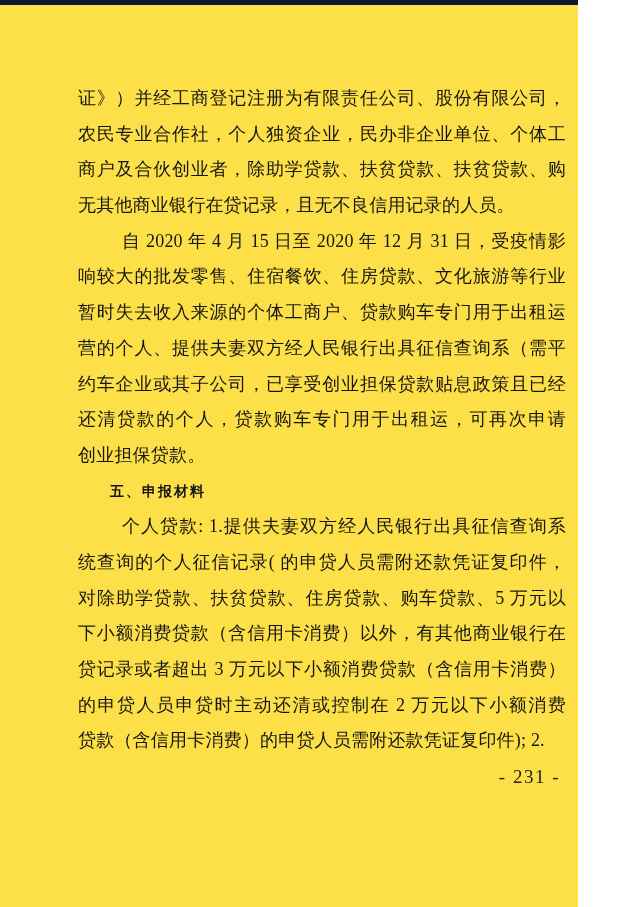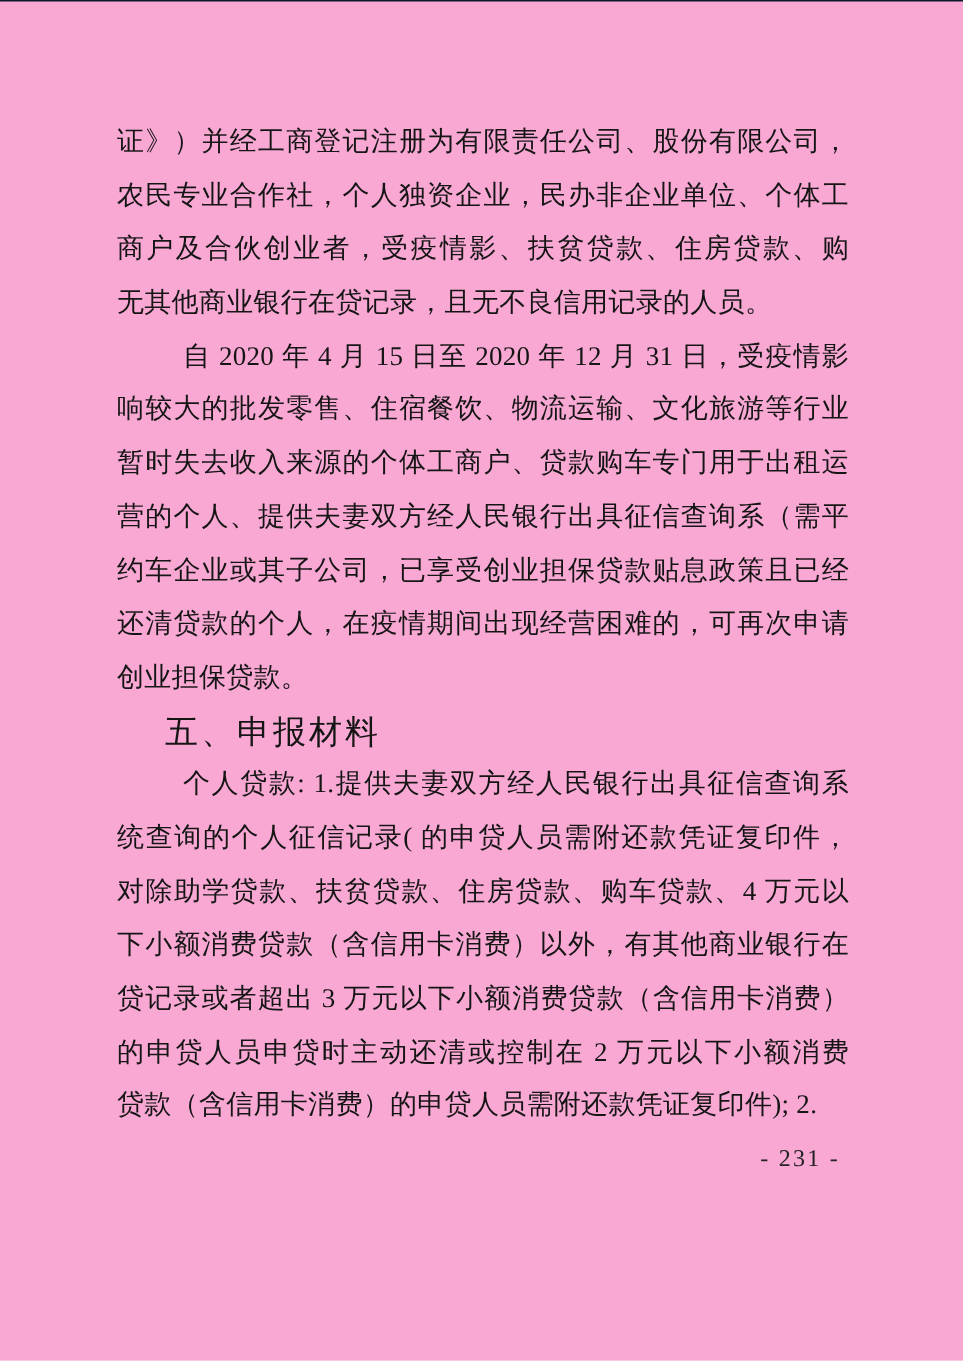--- a/index.html
+++ b/index.html
@@ -6,9 +6,9 @@
   body{width:642px;height:907px;overflow:hidden;}
   .page{
     position:relative;
-    width:642px;height:907px;
-    background:#f9a8d4;
-    border-top:1px solid #0f172a;
+    width:578px;height:907px;
+    background:#fde047;
+    border-top:5px solid #0f172a;
     font-family:"Liberation Serif","DejaVu Serif",serif;
     color:#151515;
     box-sizing:border-box;

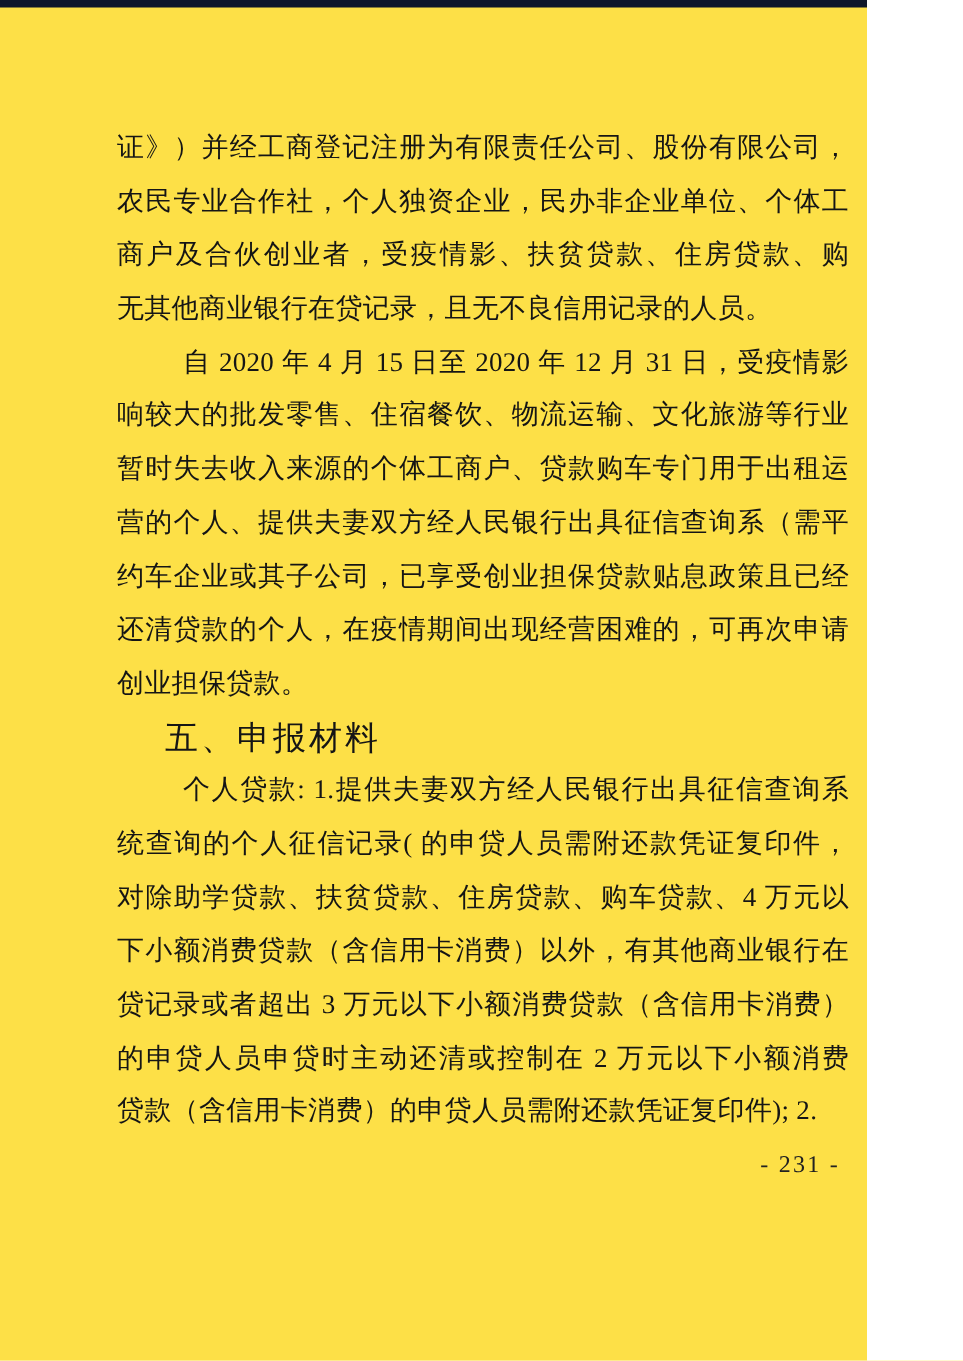--- a/index.html
+++ b/index.html
@@ -60,7 +60,7 @@
     <div>
       <div class="tline">证》）并经工商登记注册为有限责任公司、股份有限公司，</div>
       <div class="tline">农民专业合作社，个人独资企业，民办非企业单位、个体工</div>
-      <div class="tline">商户及合伙创业者，受疫情影、扶贫贷款、住房贷款、购</div>
+      <div class="tline">商户及合伙创业者，除助学贷款、扶贫贷款、扶贫贷款、购</div>
       <div class="tline end">无其他商业银行在贷记录，且无不良信用记录的人员。</div>
     </div>
 

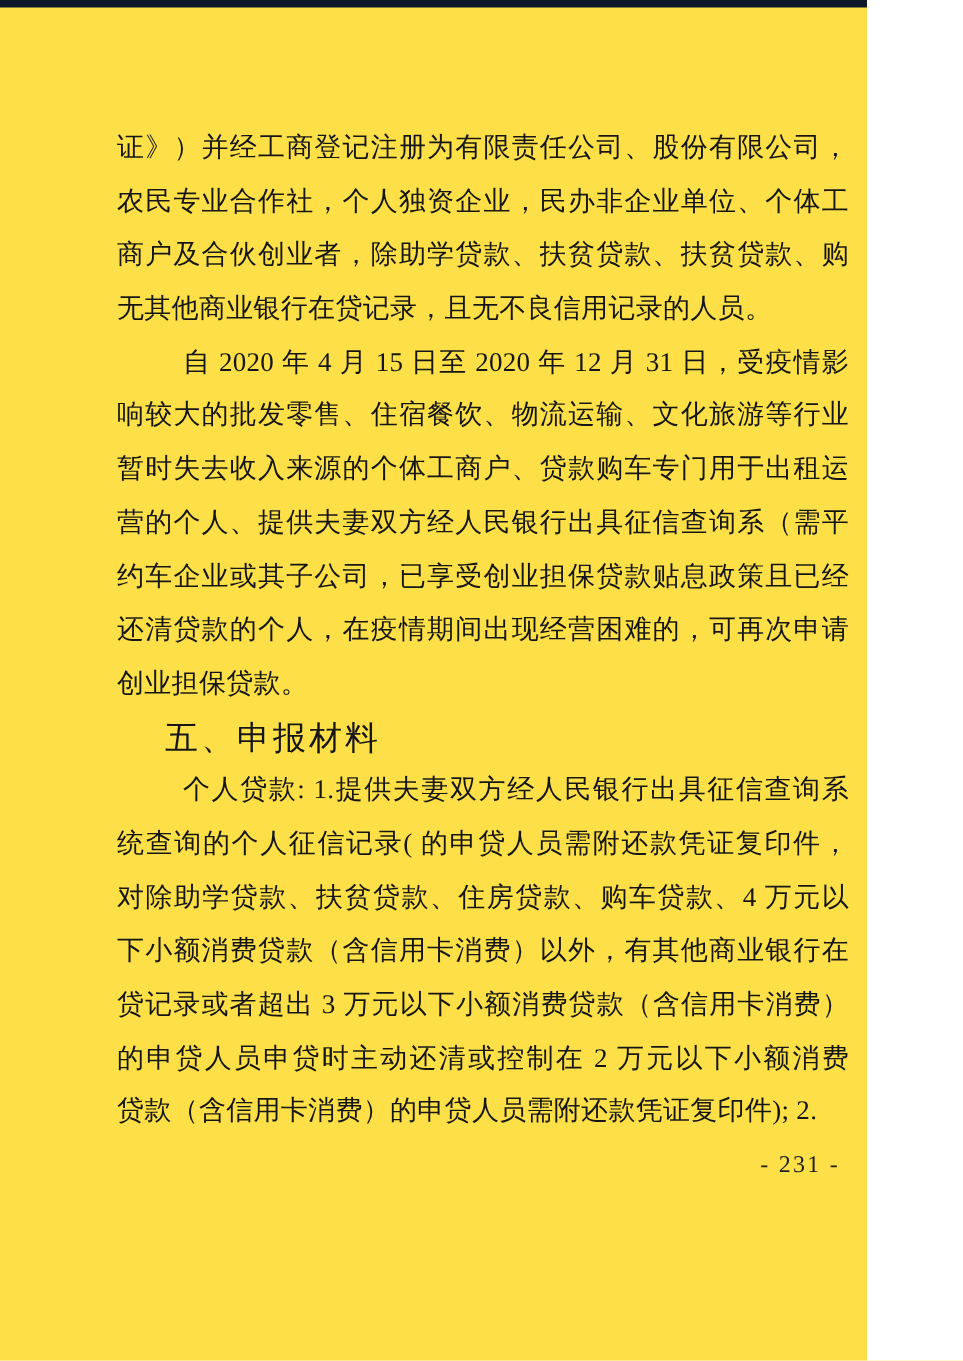--- a/index.html
+++ b/index.html
@@ -66,7 +66,7 @@
 
     <div>
       <div class="tline ind">自 2020 年 4 月 15 日至 2020 年 12 月 31 日，受疫情影</div>
-      <div class="tline">响较大的批发零售、住宿餐饮、物流运输、文化旅游等行业</div>
+      <div class="tline">响较大的批发零售、住宿餐饮、住房贷款、文化旅游等行业</div>
       <div class="tline">暂时失去收入来源的个体工商户、贷款购车专门用于出租运</div>
       <div class="tline">营的个人、提供夫妻双方经人民银行出具征信查询系（需平台</div>
       <div class="tline">约车企业或其子公司，已享受创业担保贷款贴息政策且已经</div>

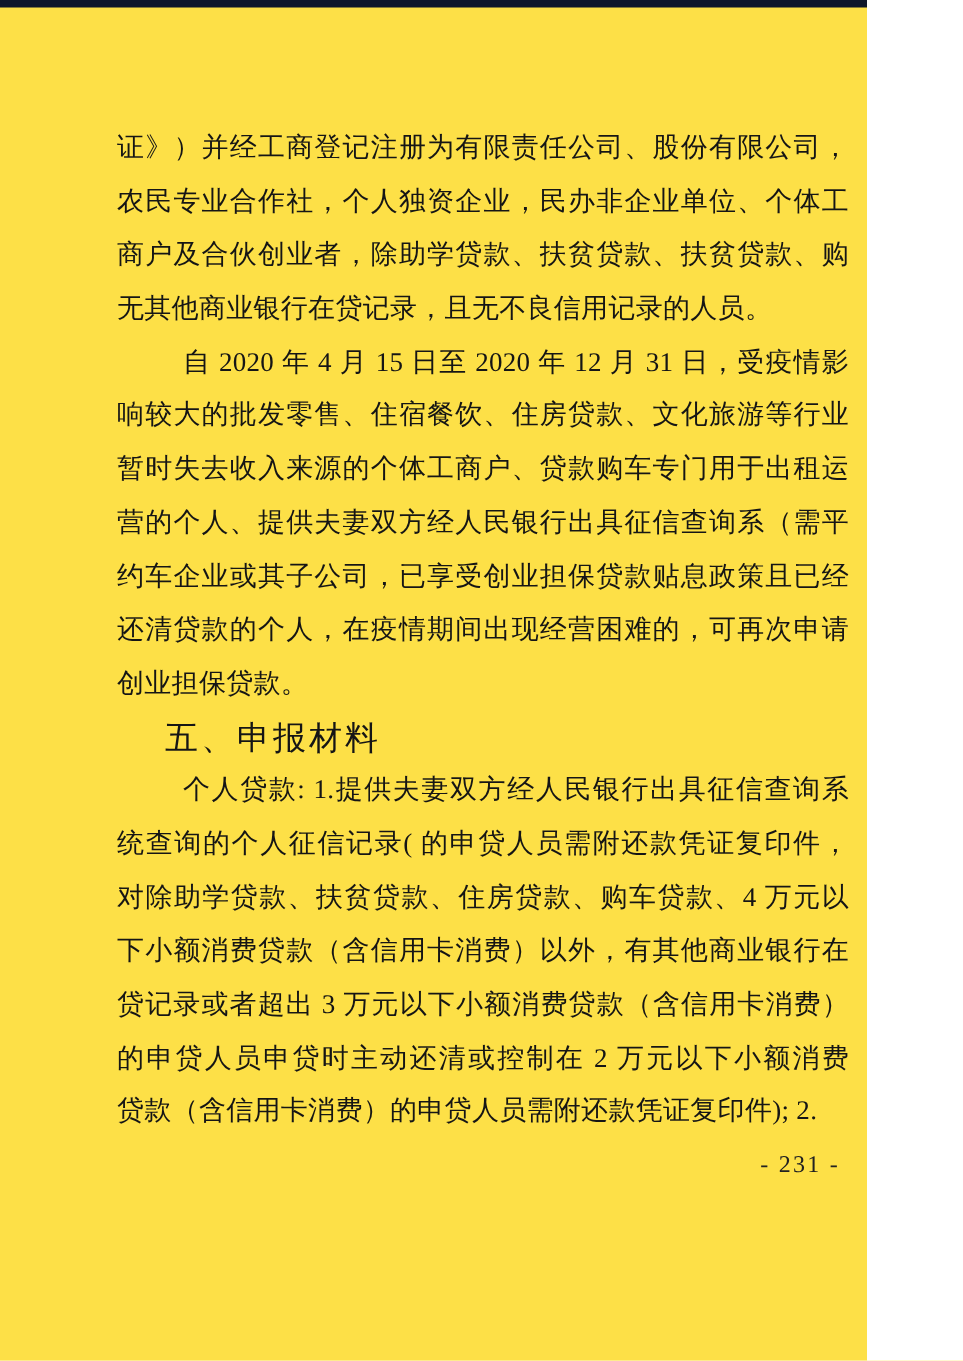--- a/index.html
+++ b/index.html
@@ -70,7 +70,7 @@
       <div class="tline">暂时失去收入来源的个体工商户、贷款购车专门用于出租运</div>
       <div class="tline">营的个人、提供夫妻双方经人民银行出具征信查询系（需平台</div>
       <div class="tline">约车企业或其子公司，已享受创业担保贷款贴息政策且已经</div>
-      <div class="tline">还清贷款的个人，在疫情期间出现经营困难的，可再次申请</div>
+      <div class="tline">还清贷款的个人，贷款购车专门用于出租运，可再次申请</div>
       <div class="tline end">创业担保贷款。</div>
     </div>
 

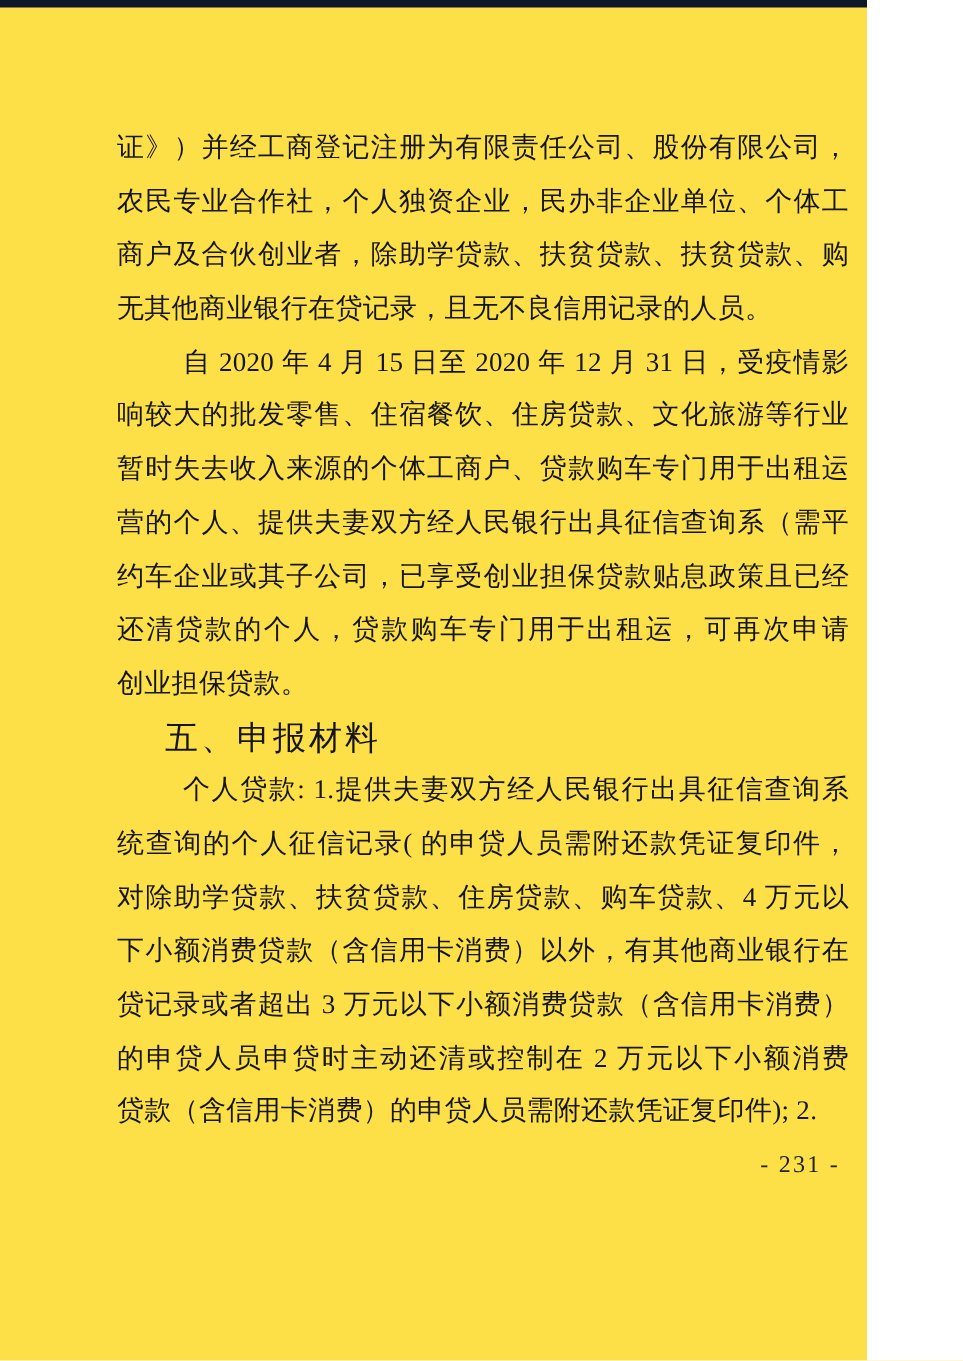--- a/index.html
+++ b/index.html
@@ -35,8 +35,8 @@
   }
   .tline.heading{
     font-family:"Liberation Sans","DejaVu Sans",sans-serif;
-    font-weight:400;
-    font-size:22px;
+    font-weight:700;
+    font-size:14px;
     text-align:left;
     text-align-last:left;
     text-indent:32px;

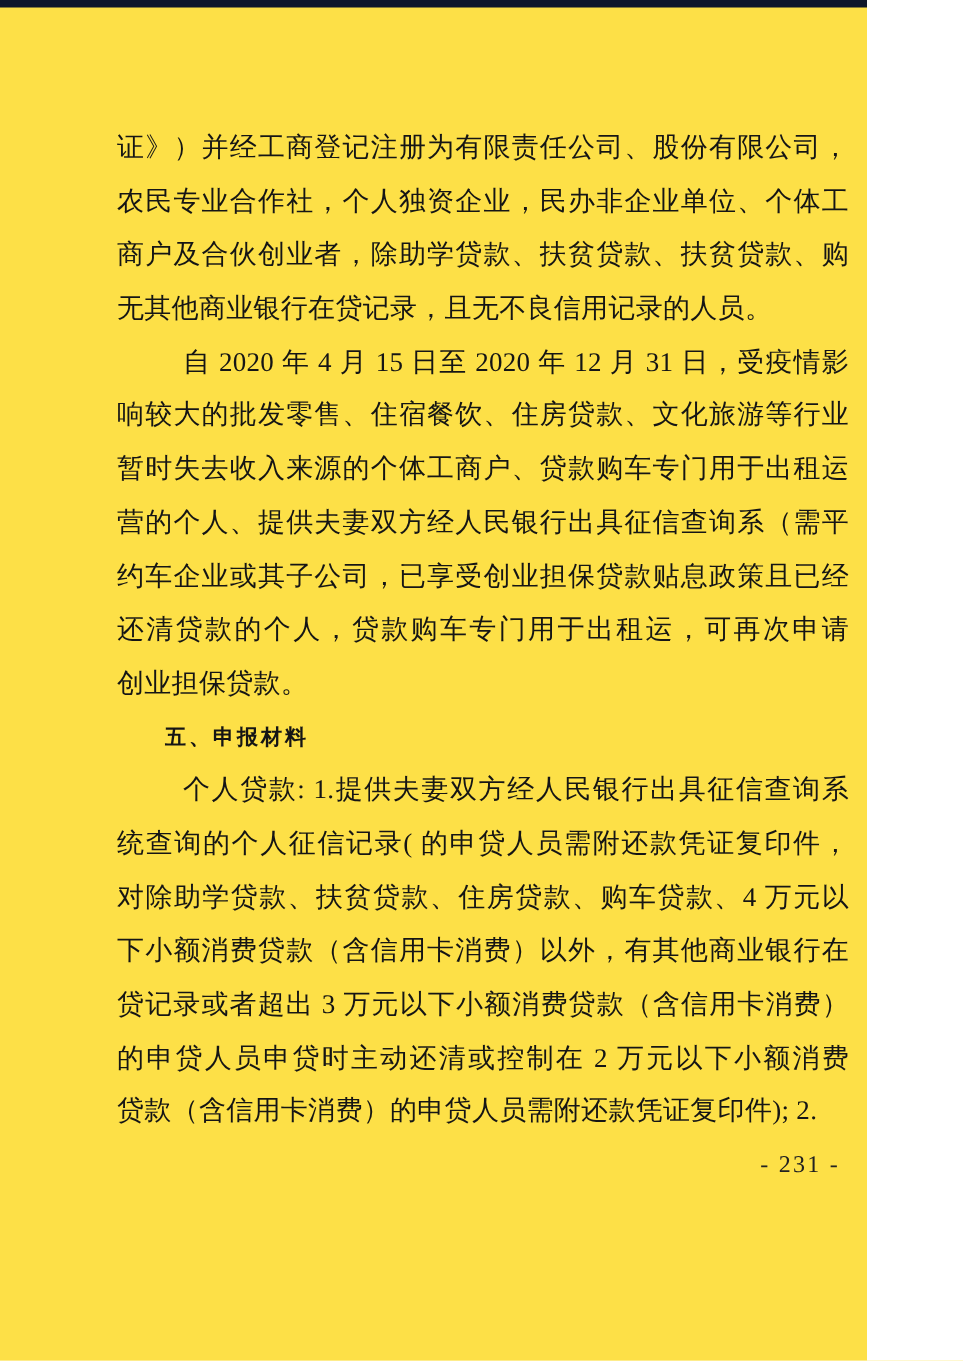--- a/index.html
+++ b/index.html
@@ -79,7 +79,7 @@
     <div>
       <div class="tline ind">个人贷款: 1.提供夫妻双方经人民银行出具征信查询系</div>
       <div class="tline">统查询的个人征信记录( 的申贷人员需附还款凭证复印件，</div>
-      <div class="tline">对除助学贷款、扶贫贷款、住房贷款、购车贷款、4 万元以</div>
+      <div class="tline">对除助学贷款、扶贫贷款、住房贷款、购车贷款、5 万元以</div>
       <div class="tline">下小额消费贷款（含信用卡消费）以外，有其他商业银行在</div>
       <div class="tline">贷记录或者超出 3 万元以下小额消费贷款（含信用卡消费）</div>
       <div class="tline">的申贷人员申贷时主动还清或控制在 2 万元以下小额消费</div>

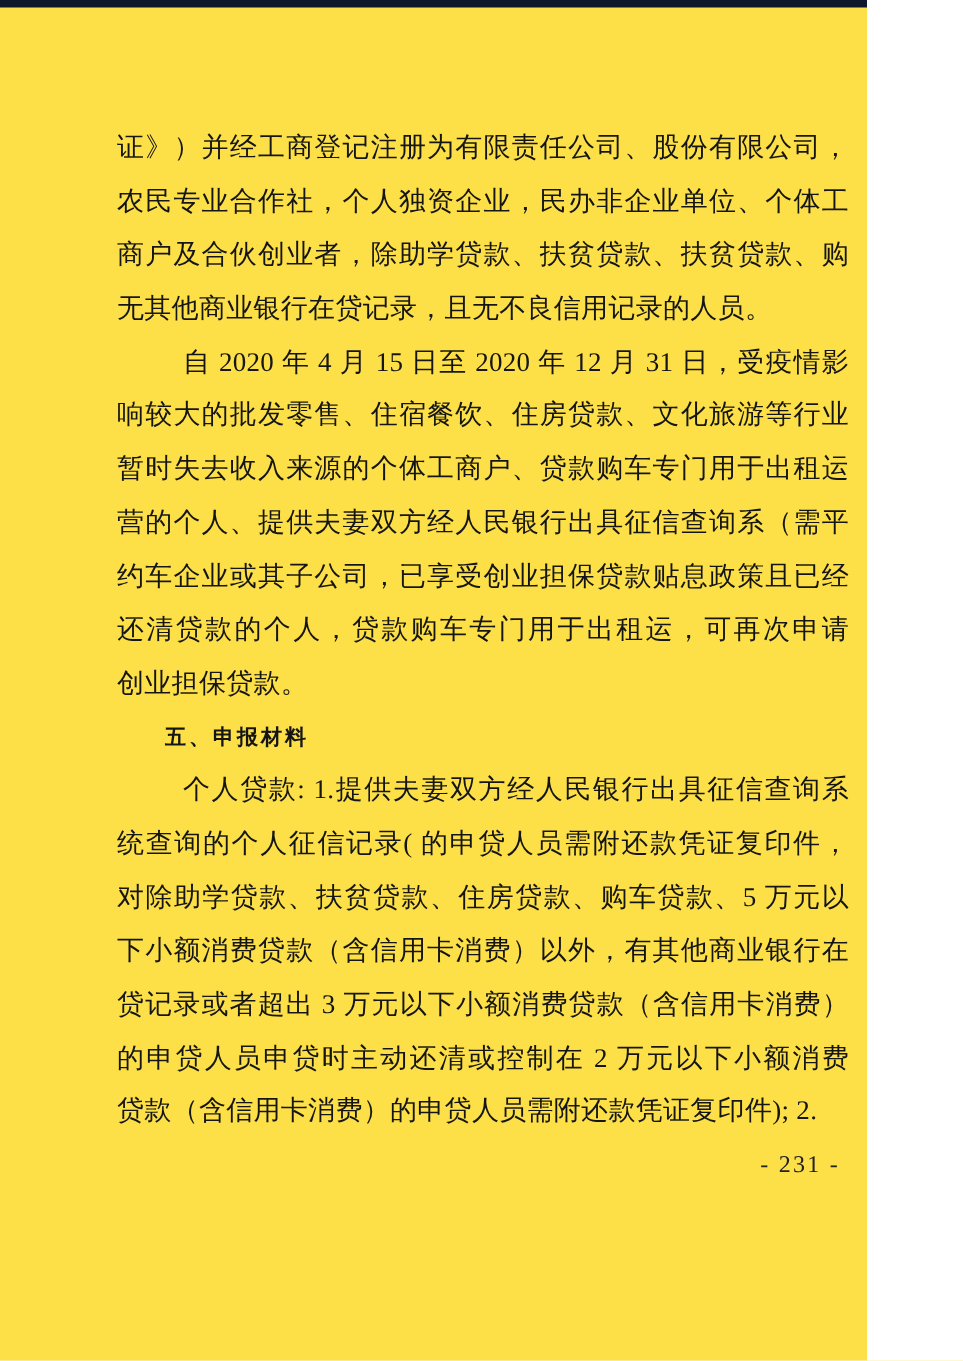--- a/index.html
+++ b/index.html
@@ -45,7 +45,7 @@
   .tline.pagenum{
     text-align:right;
     text-align-last:right;
-    font-size:16px;
+    font-size:19px;
     letter-spacing:1.5px;
     padding-right:6px;
     color:#222;

